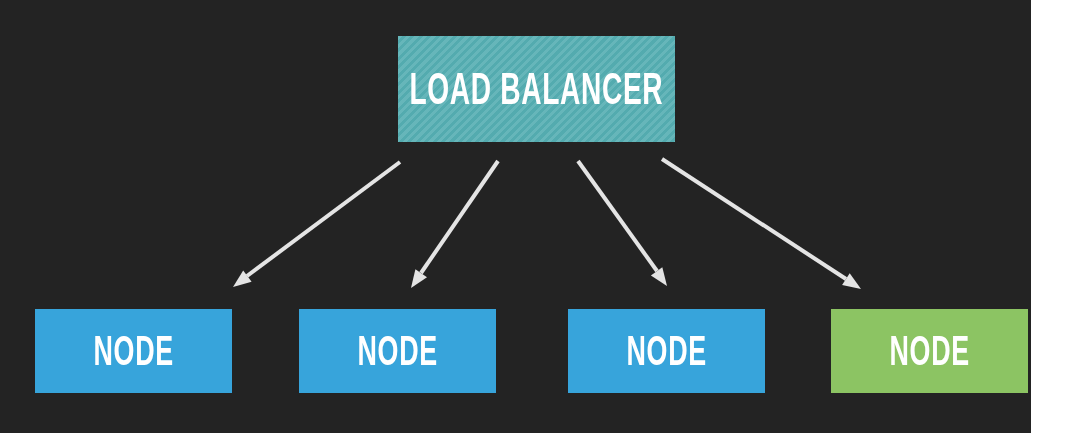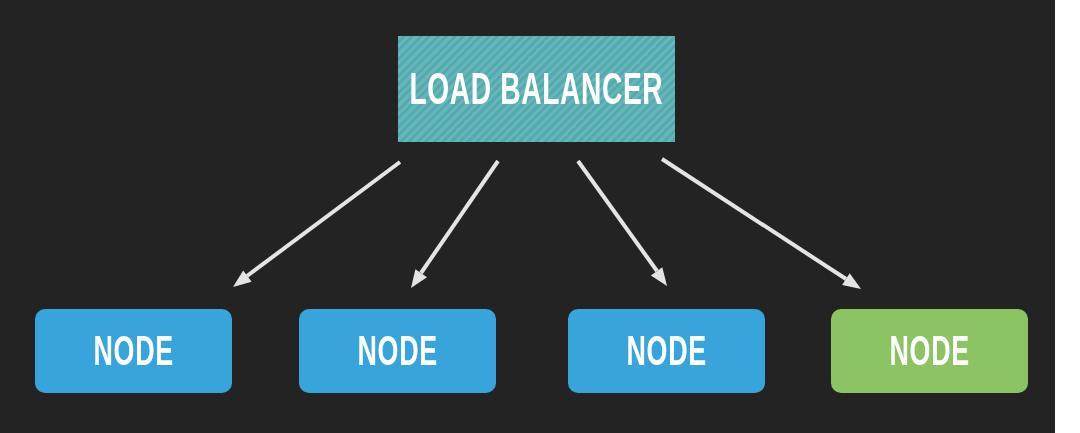--- a/index.html
+++ b/index.html
@@ -16,7 +16,6 @@
     position: relative;
     width: 1031px;
     height: 433px;
-    padding-left: 24px;
   }
   .box {
     position: absolute;

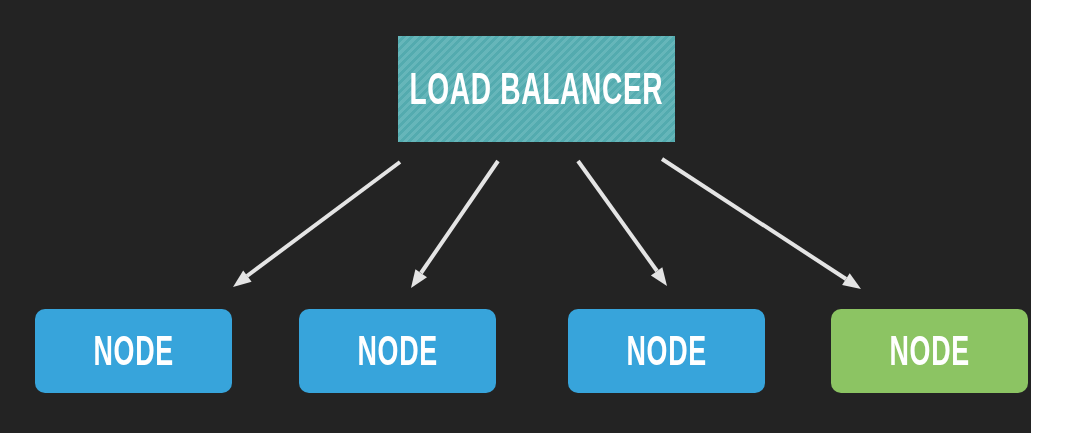--- a/index.html
+++ b/index.html
@@ -65,7 +65,6 @@
     top: 309px;
     width: 197px;
     height: 84px;
-    border-radius: 10px;
   }
   .node-1 { left: 35px;  }
   .node-2 { left: 299px; }

